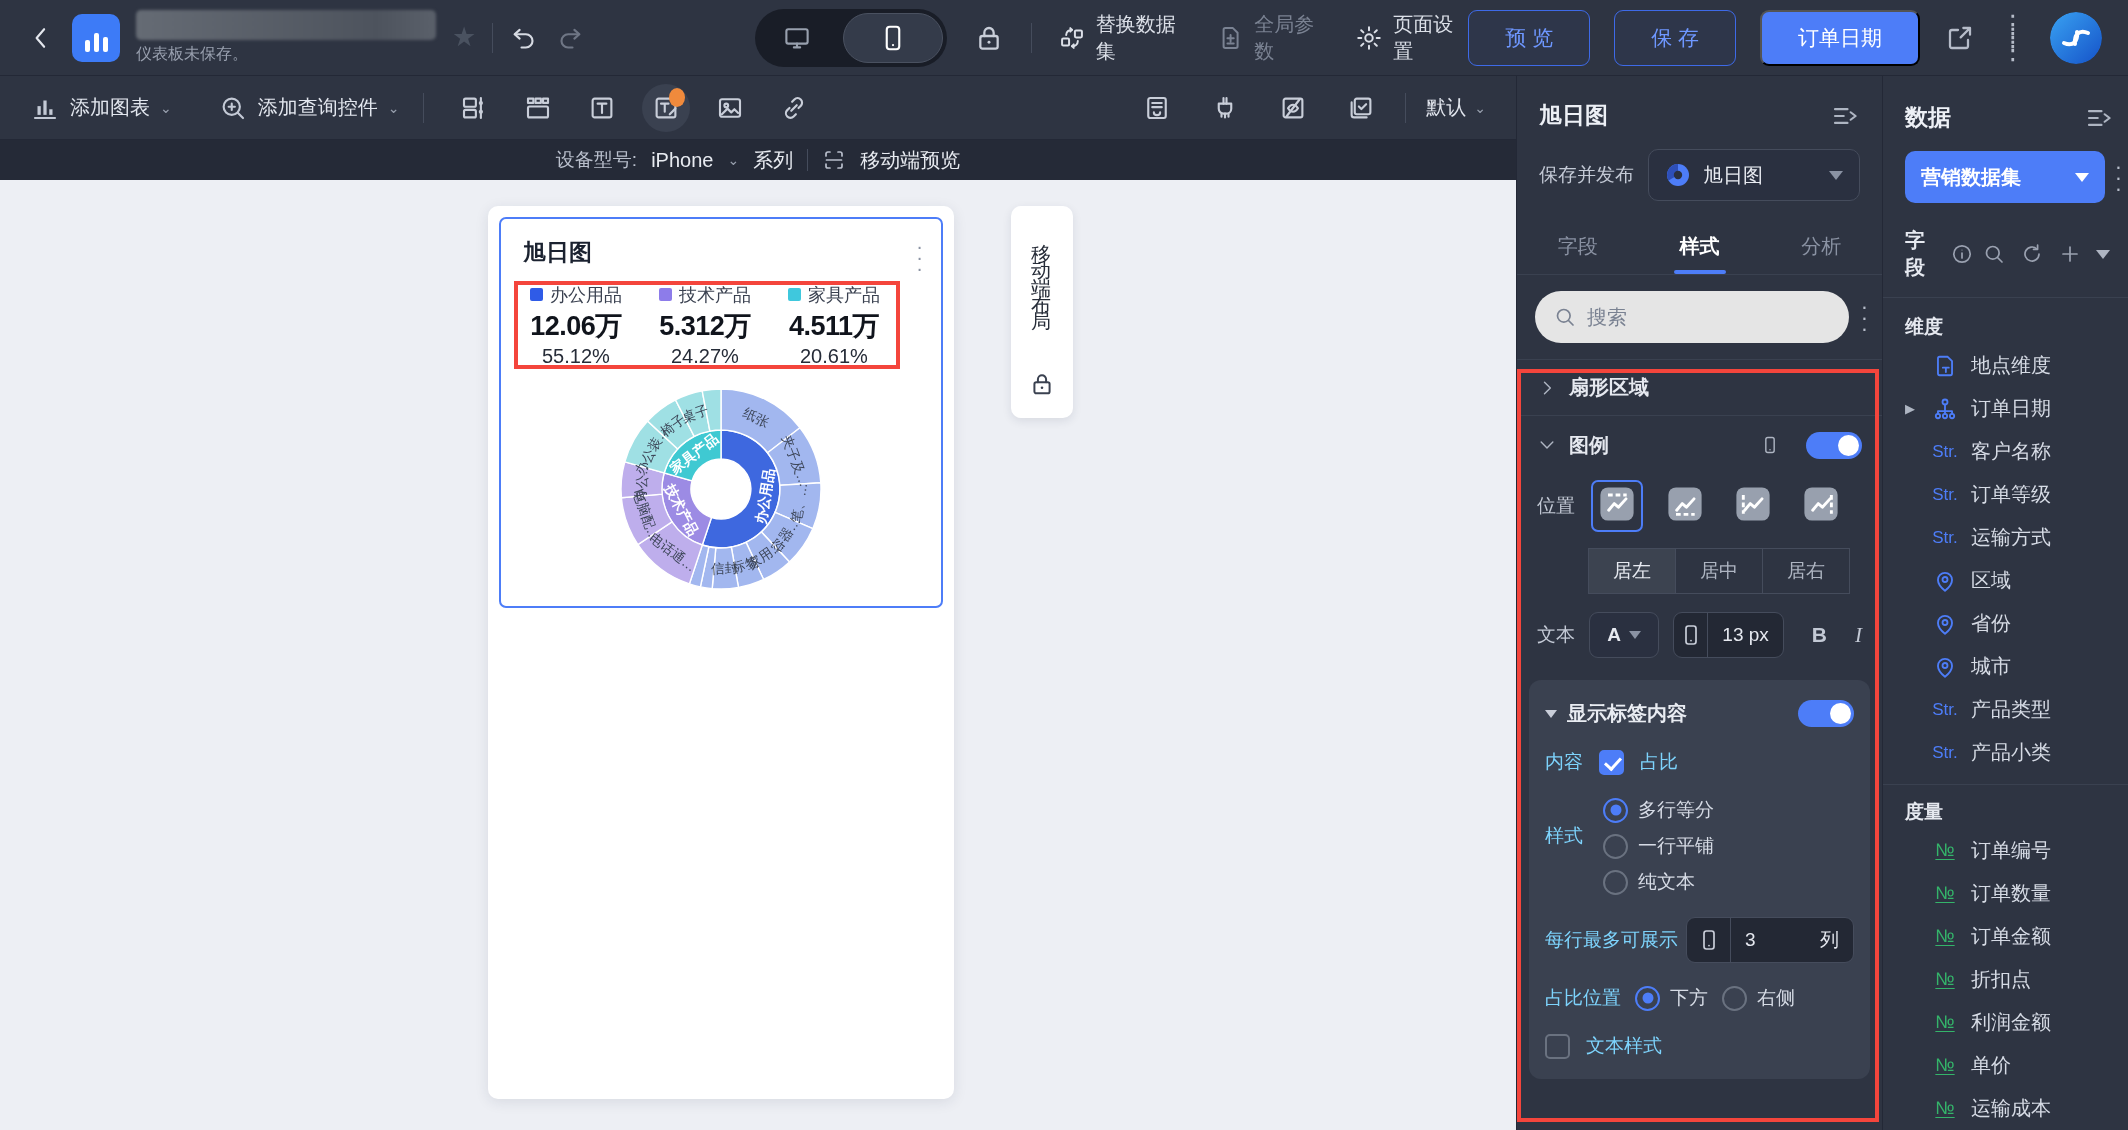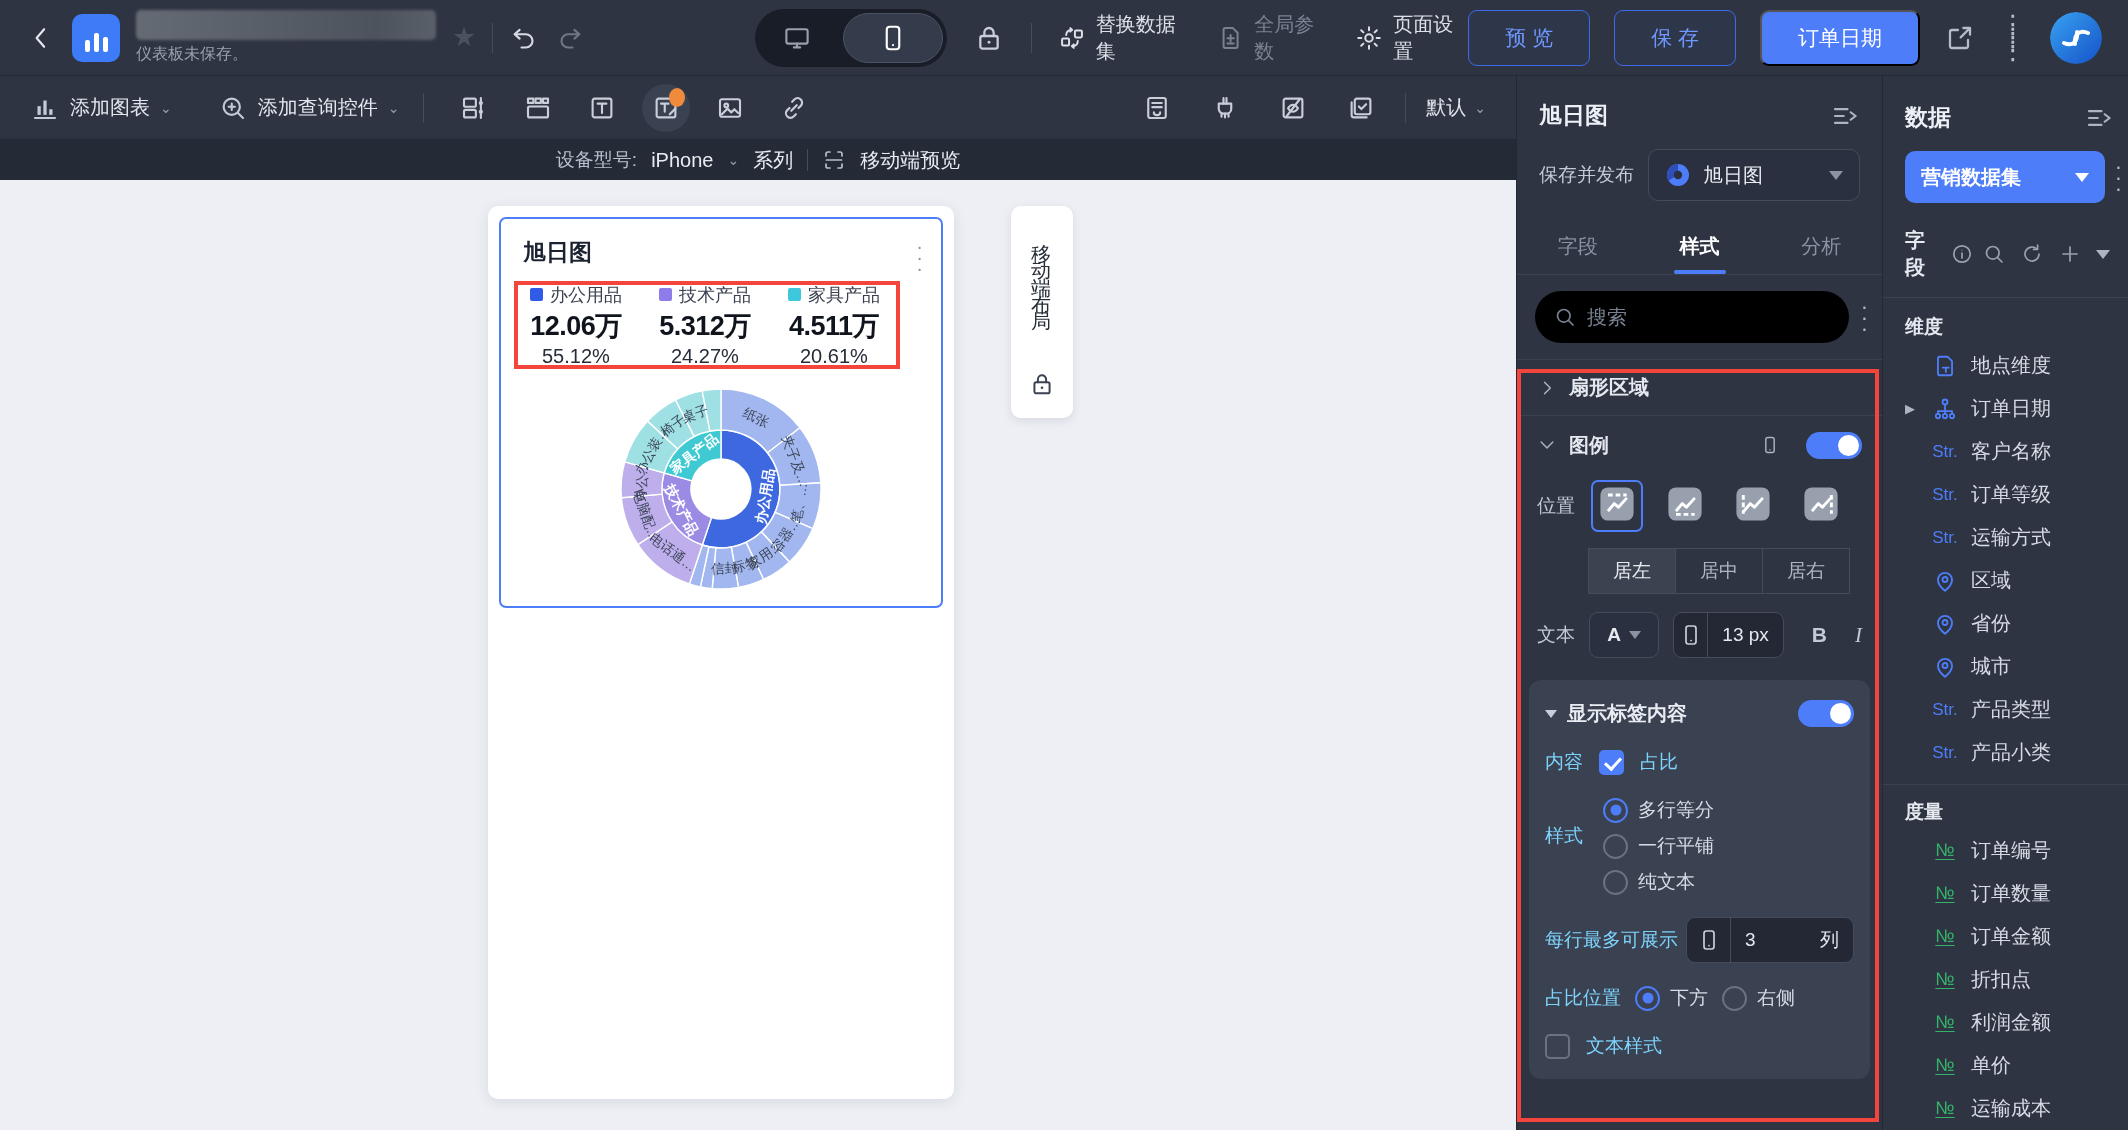--- a/index.html
+++ b/index.html
@@ -88,7 +88,7 @@
   .tab.active{color:#FFF;font-weight:700}
   .tab.active::after{content:"";position:absolute;left:50%;transform:translateX(-50%);bottom:0;width:52px;height:4px;background:#4D7DF8;border-radius:2px}
   .search-row{display:flex;align-items:center;gap:12px;padding:16px 14px 16px 18px}
-  .searchbox{flex:1;height:52px;border-radius:26px;background:#000000;display:flex;align-items:center;gap:10px;padding:0 18px;color:#7A8292;font-size:20px}
+  .searchbox{flex:1;height:52px;border-radius:26px;background:#e5e5e5;display:flex;align-items:center;gap:10px;padding:0 18px;color:#7A8292;font-size:20px}
   .searchbox .ic{width:24px;height:24px}
   .sec-row{height:56px;display:flex;align-items:center;gap:12px;padding:0 20px;border-top:1px solid #3A4150;font-size:20px;font-weight:700;color:#E6E9F0}
   .sec-row .ic{width:20px;height:20px;color:#AEB5C2}

